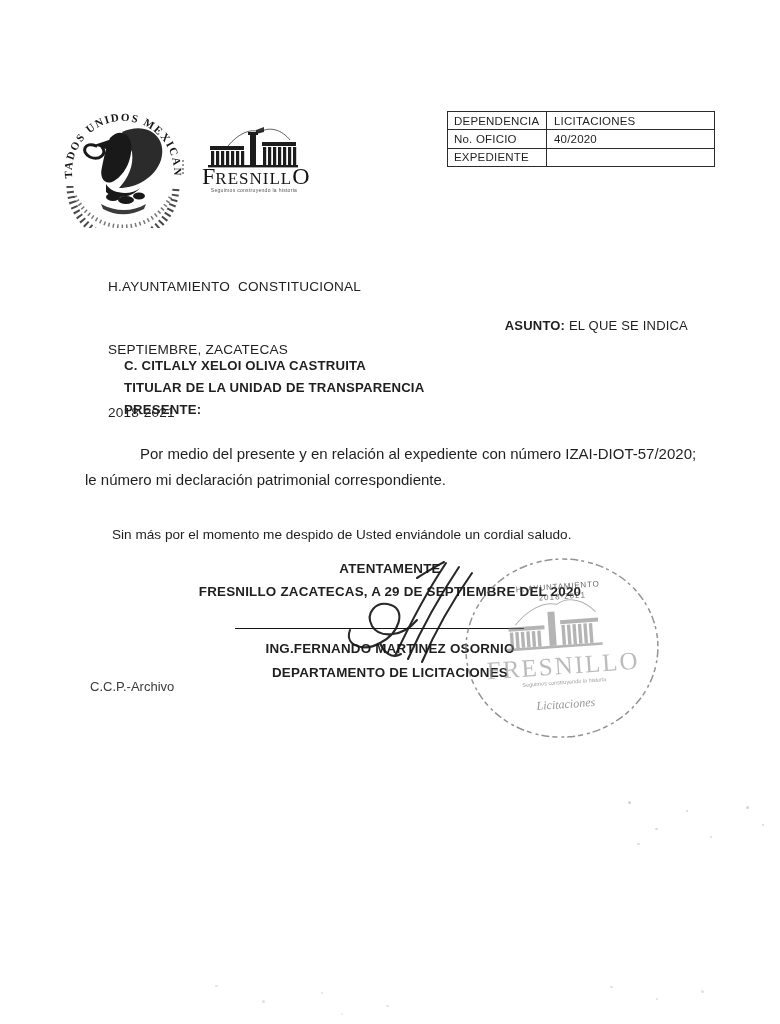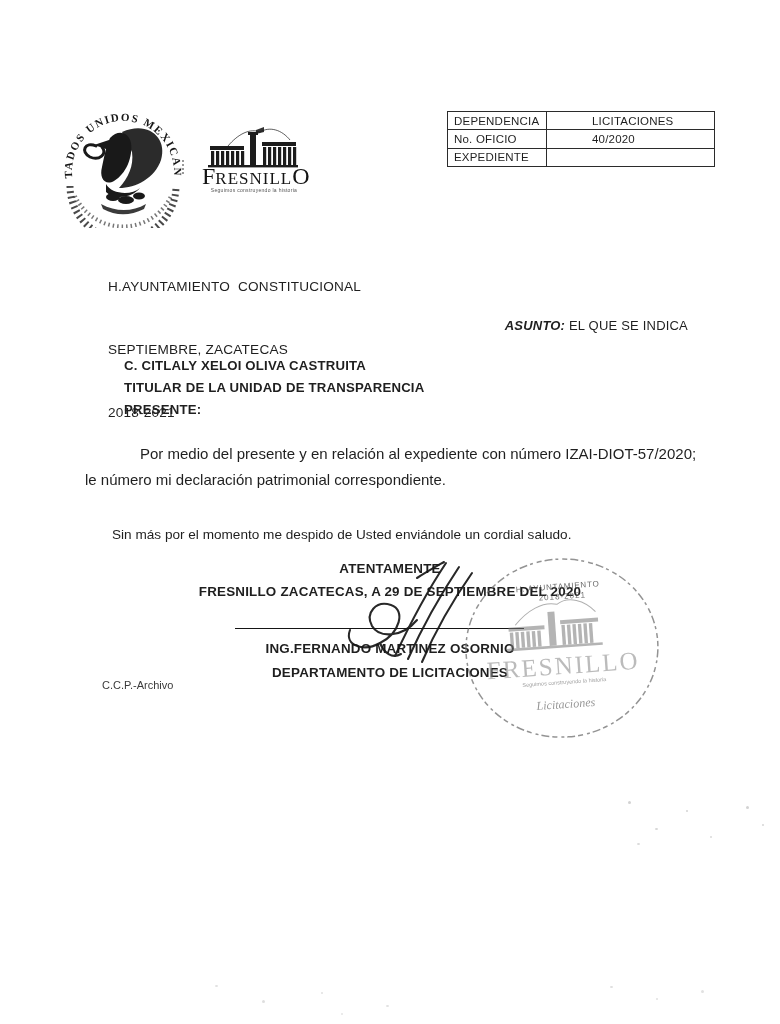--- a/index.html
+++ b/index.html
@@ -8,7 +8,7 @@
   .abs{position:absolute;}
   
   .hdr-table{left:447px;top:111px;width:266px;border:1.4px solid #2b2b2b;border-bottom:none;}
-  .hdr-row{display:flex;border-bottom:1.4px solid #2b2b2b;height:17.4px;align-items:center;gap:38px;}
+  .hdr-row{display:flex;border-bottom:1.4px solid #2b2b2b;height:17.4px;align-items:center;}
   .hdr-label{width:92px;padding:0 0 0 6px;border-right:1.4px solid #2b2b2b;height:100%;
              display:flex;align-items:center;font-size:11.5px;letter-spacing:.2px;}
   .hdr-value{flex:1;padding-left:7px;font-size:11.5px;letter-spacing:.2px;}

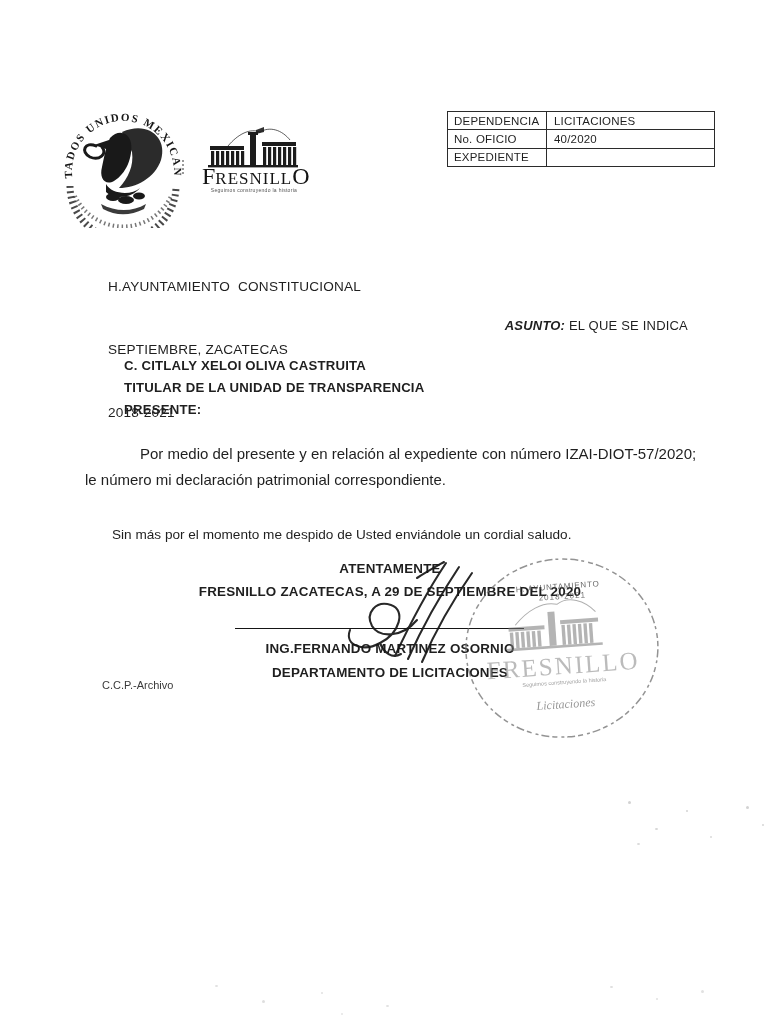--- a/index.html
+++ b/index.html
@@ -22,7 +22,7 @@
   .closing{left:150px;width:480px;text-align:center;font-weight:700;font-size:13.4px;letter-spacing:.2px;}
   .sig-line{left:235px;top:628px;width:289px;border-top:1.6px solid #151515;height:0;}
   .ccp{left:102px;top:679px;font-size:11px;color:#3a3a3a;text-align:center;}
-  .bold{font-weight:700;font-style:italic;}
+  .bold{font-weight:700;}
   .dot{position:absolute;border-radius:50%;background:#6a6a6a;}
   .divider-dots{left:182px;top:158px;}
   .divider-dots span{display:block;width:2px;height:2px;background:#777;border-radius:50%;margin:2px 0;}

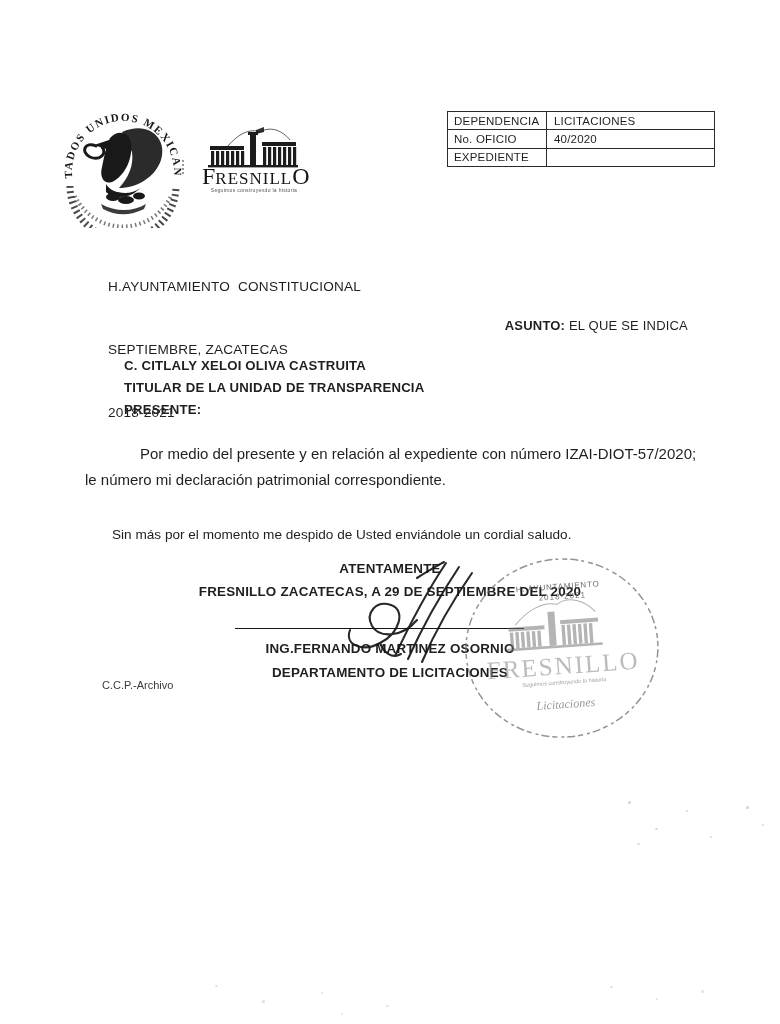--- a/index.html
+++ b/index.html
@@ -21,7 +21,7 @@
   .para2{left:112px;top:527px;font-size:13.6px;}
   .closing{left:150px;width:480px;text-align:center;font-weight:700;font-size:13.4px;letter-spacing:.2px;}
   .sig-line{left:235px;top:628px;width:289px;border-top:1.6px solid #151515;height:0;}
-  .ccp{left:102px;top:679px;font-size:11px;color:#3a3a3a;text-align:center;}
+  .ccp{left:90px;top:679px;font-size:13px;color:#3a3a3a;text-align:center;}
   .bold{font-weight:700;}
   .dot{position:absolute;border-radius:50%;background:#6a6a6a;}
   .divider-dots{left:182px;top:158px;}

